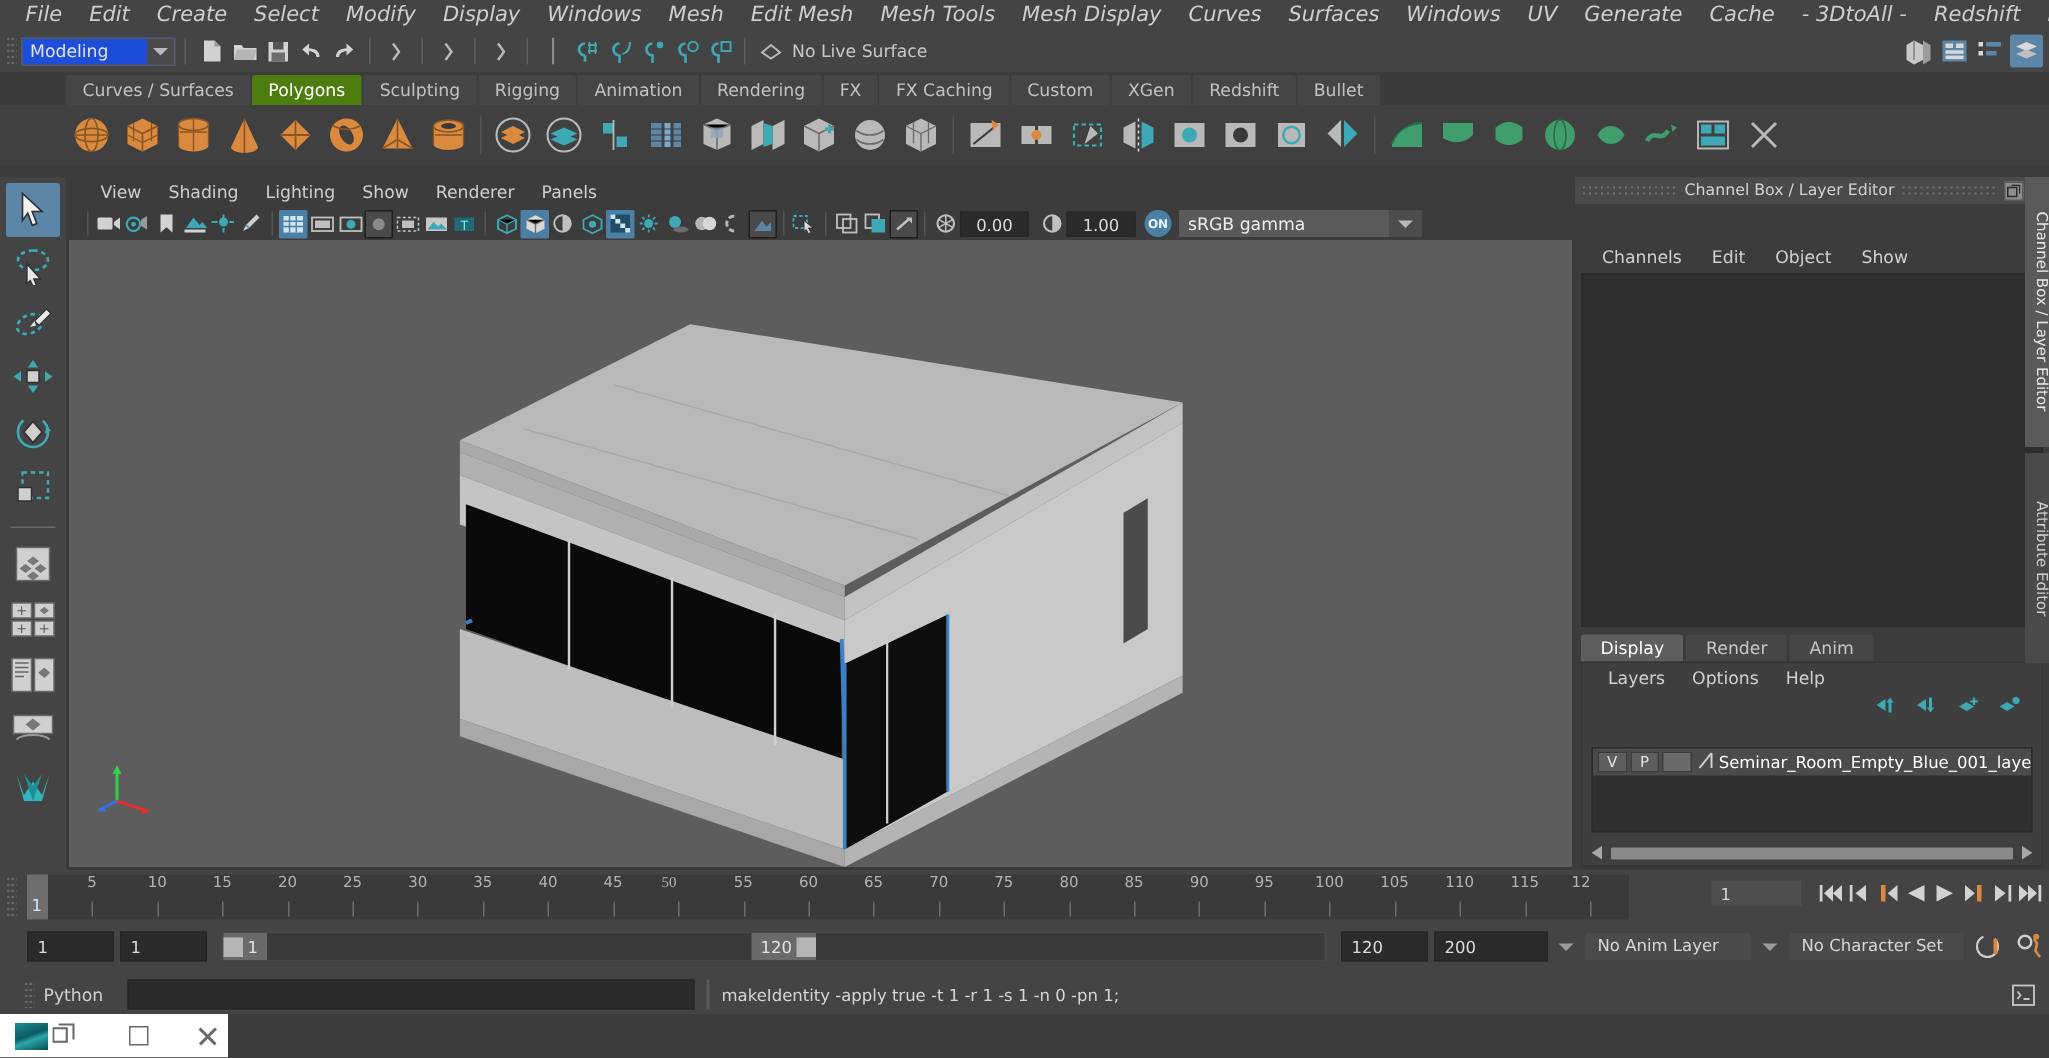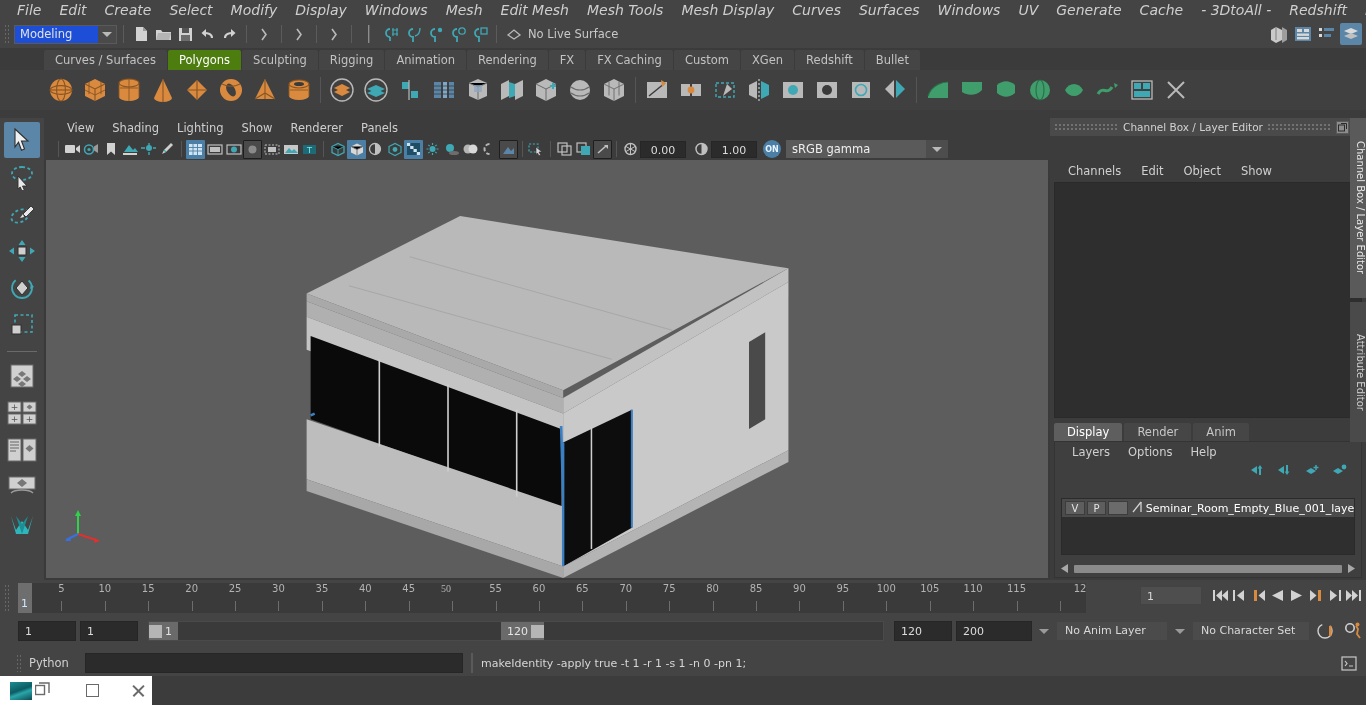--- a/index.html
+++ b/index.html
@@ -1058,7 +1058,7 @@
           <div class="tickmark" style="left: 955.122px;"></div>
           <div class="ticklbl" style="left: 998.537px;">115</div>
           <div class="tickmark" style="left: 998.537px;"></div>
-          <div class="ticklbl" style="left: 1062px;">12</div>
+          <div class="ticklbl" style="left: 1036px;">12</div>
           <div class="tickmark" style="left: 1041.95px;"></div>
         </div>
     </div>

